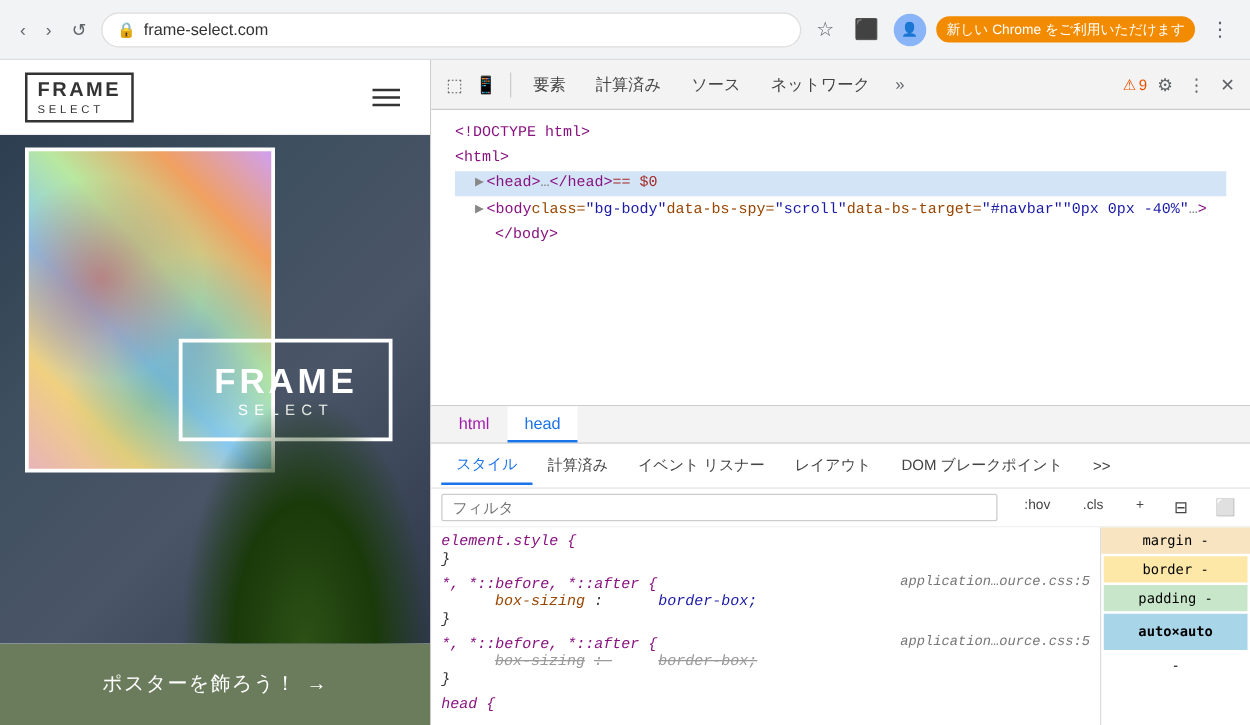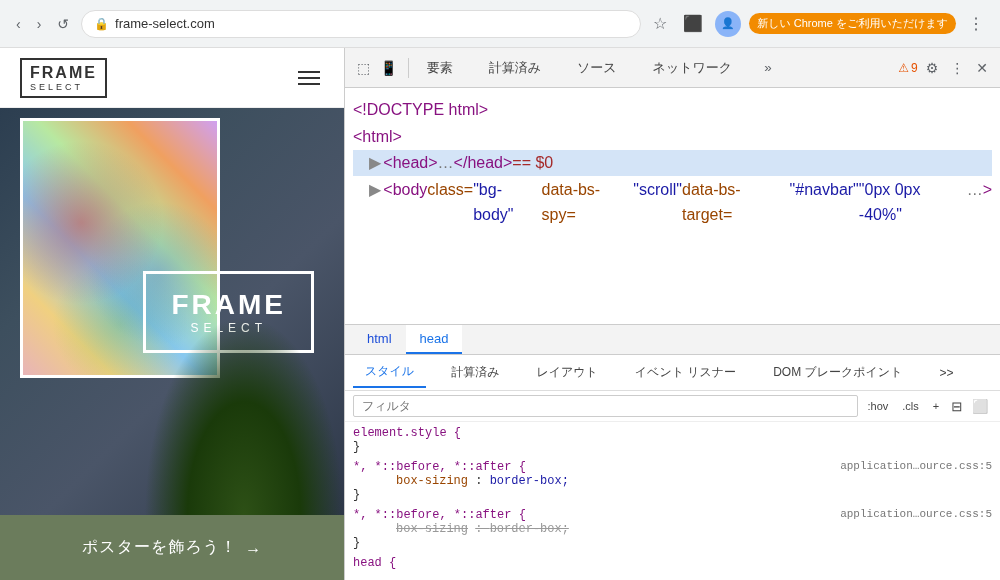--- a/index.html
+++ b/index.html
@@ -48,7 +48,7 @@
     .devtools-toolbar { height: 40px; background: #f3f3f3; display: flex; align-items: center; border-bottom: 1px solid #ccc; padding: 0 8px; gap: 2px; }
     .dt-icon-btn { background: none; border: none; cursor: pointer; padding: 4px; color: #5f6368; font-size: 14px; }
     .dt-sep { width: 1px; height: 20px; background: #ccc; margin: 0 4px; }
-    .dt-tabs { display: flex; align-items: center; gap: 12px; }
+    .dt-tabs { display: flex; align-items: center; gap: 0; }
     .dt-tab { background: none; border: none; cursor: pointer; padding: 8px 12px; font-size: 13px; color: #444; white-space: nowrap; }
     .dt-more-btn { background: none; border: none; cursor: pointer; padding: 4px 8px; color: #5f6368; }
     .dt-right-icons { margin-left: auto; display: flex; align-items: center; gap: 4px; }

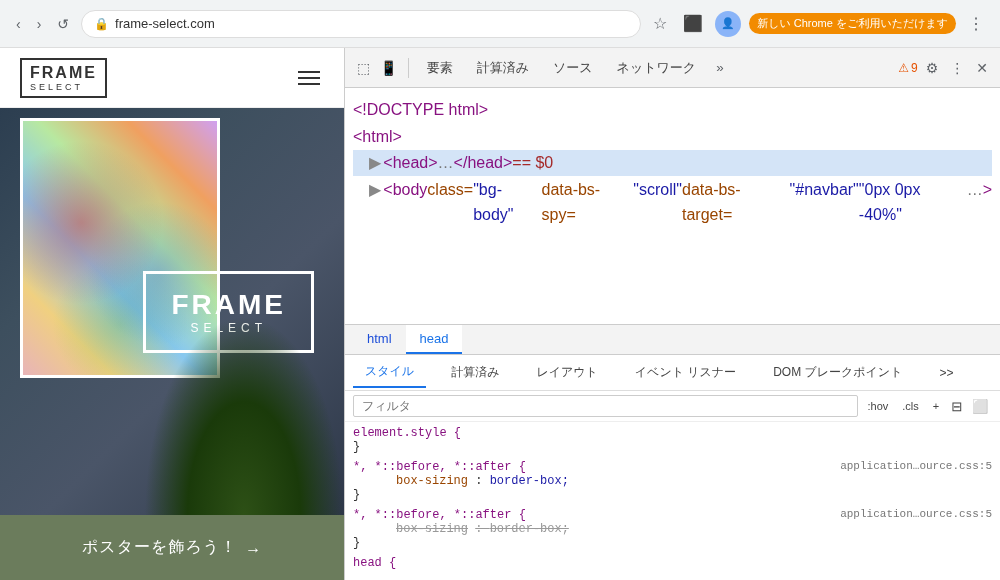--- a/index.html
+++ b/index.html
@@ -54,7 +54,7 @@
     .dt-right-icons { margin-left: auto; display: flex; align-items: center; gap: 4px; }
     .warning-badge { background: none; border: none; color: #e65100; font-size: 12px; display: flex; align-items: center; gap: 2px; cursor: pointer; }
 
-    .html-tree { flex: 1; padding: 8px 8px; font-family: Liberation Sans, sans-serif; font-size: 16px; color: #333; line-height: 1.6; overflow-y: auto; background: #fff; }
+    .html-tree { flex: 1; padding: 8px 19px; font-family: Liberation Mono, monospace; font-size: 12px; color: #333; line-height: 1.6; overflow-y: auto; background: #fff; }
     .tree-line { display: flex; align-items: flex-start; margin: 1px 0; }
     .tree-indent { margin-left: 16px; }
     .tree-tag { color: #881280; }

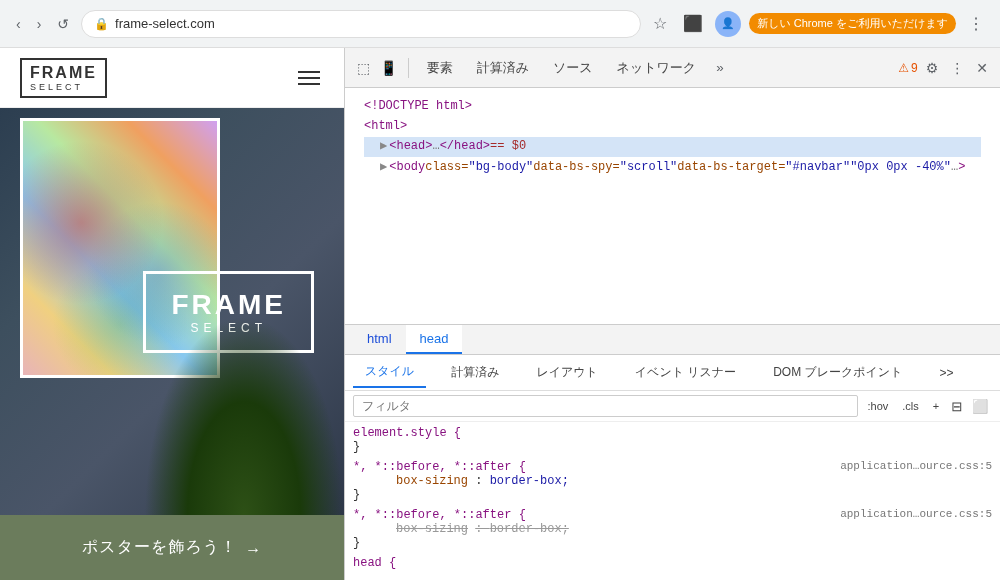--- a/index.html
+++ b/index.html
@@ -199,6 +199,10 @@
         <span class="dots"> …</span>
         <span class="tree-tag">&gt;</span>
       </div>
+      <div class="tree-line">
+        <span class="tree-indent" style="margin-left:32px;"></span>
+        <span class="tree-tag">&lt;/body&gt;</span>
+      </div>
     </div>
 
     <div class="devtools-bottom">

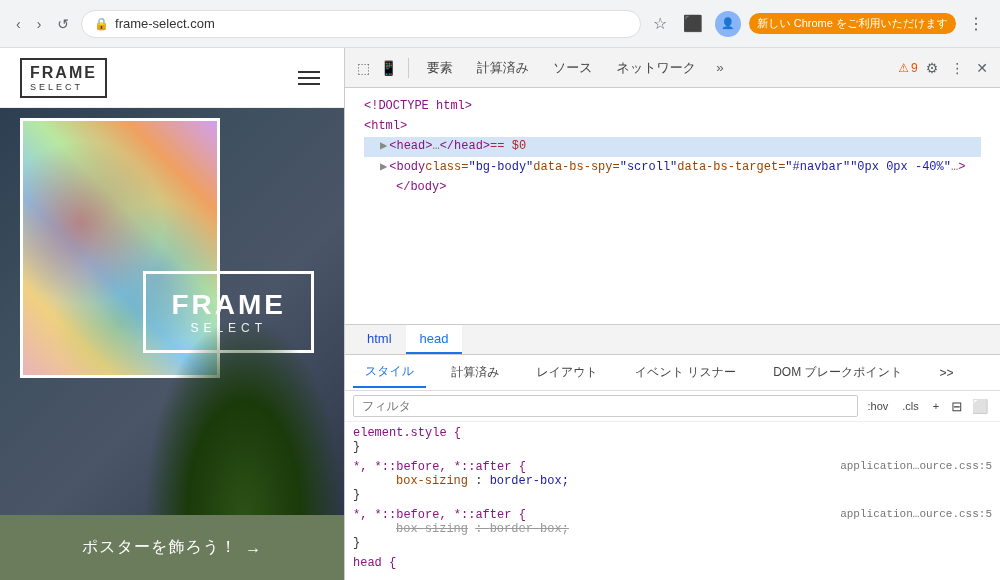--- a/index.html
+++ b/index.html
@@ -68,7 +68,7 @@
     
     .devtools-bottom { border-top: 1px solid #ccc; }
     .element-tabs { display: flex; padding: 0 8px; border-bottom: 1px solid #ccc; background: #f3f3f3; }
-    .elem-tab { padding: 6px 14px; font-size: 13px; cursor: pointer; background: none; border: none; color: #1d4ed8; border-bottom: 2px solid transparent; }
+    .elem-tab { padding: 6px 14px; font-size: 13px; cursor: pointer; background: none; border: none; color: #a21caf; border-bottom: 2px solid transparent; }
     .elem-tab.active { border-bottom: 2px solid #1a73e8; color: #1a73e8; background: #fff; }
 
     

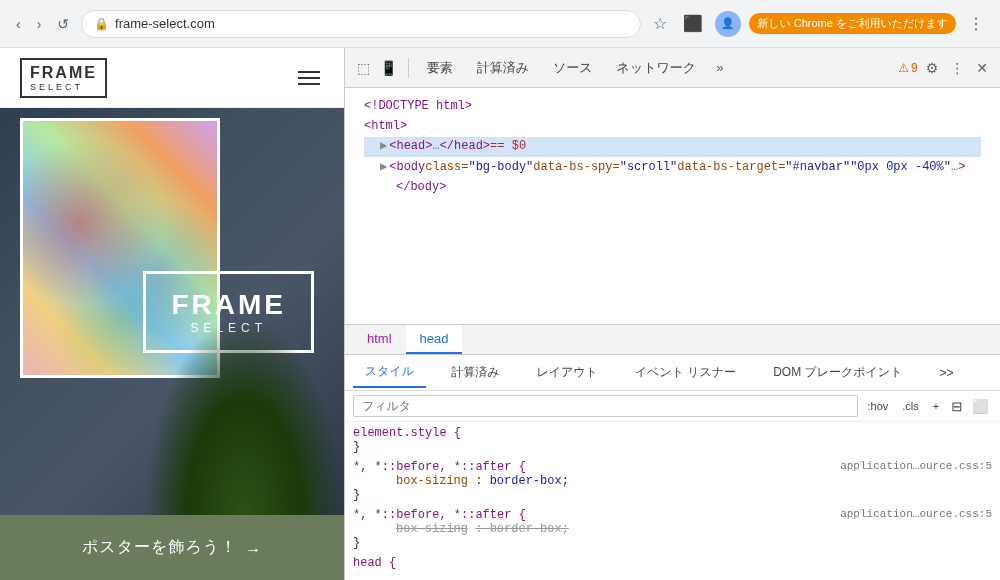--- a/index.html
+++ b/index.html
@@ -73,7 +73,7 @@
 
     
     .styles-area { display: flex; flex-direction: column; }
-    .styles-sub-tabs { display: flex; align-items: center; border-bottom: 1px solid #ddd; padding: 0 8px; background: #fff; height: 36px; gap: 13px; }
+    .styles-sub-tabs { display: flex; align-items: center; border-bottom: 1px solid #ddd; padding: 0 8px; background: #fff; height: 36px; gap: 0; }
     .styles-tab { background: none; border: none; cursor: pointer; padding: 6px 12px; font-size: 12px; color: #444; }
     .styles-tab.active { color: #1a73e8; border-bottom: 2px solid #1a73e8; }
     .styles-filter-row { display: flex; align-items: center; padding: 4px 8px; border-bottom: 1px solid #eee; gap: 4px; background: #fff; }

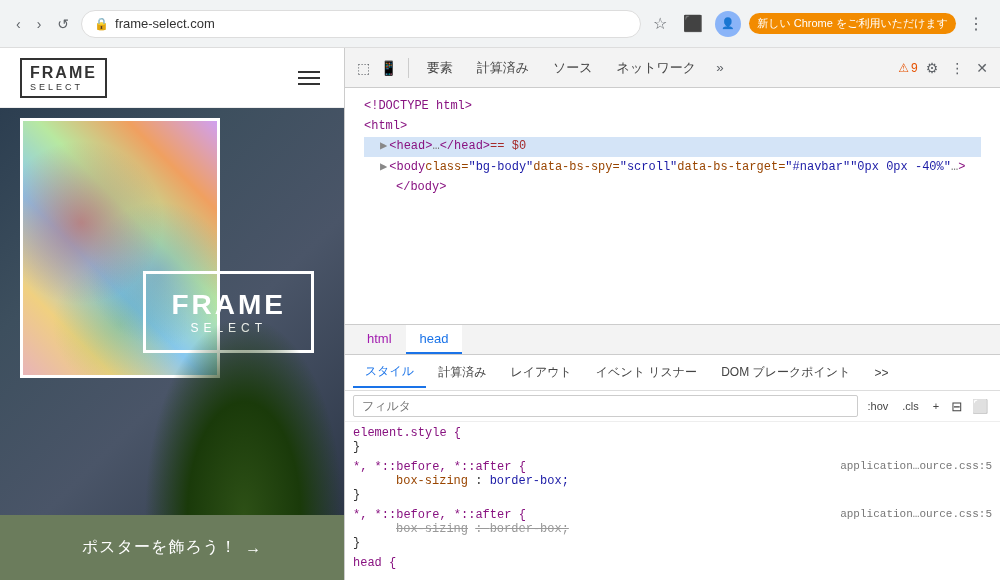--- a/index.html
+++ b/index.html
@@ -215,8 +215,8 @@
         <div class="styles-sub-tabs">
           <button class="styles-tab active">スタイル</button>
           <button class="styles-tab">計算済み</button>
+          <button class="styles-tab">イベント リスナー</button>
           <button class="styles-tab">レイアウト</button>
-          <button class="styles-tab">イベント リスナー</button>
           <button class="styles-tab">DOM ブレークポイント</button>
           <button class="styles-tab">&gt;&gt;</button>
         </div>

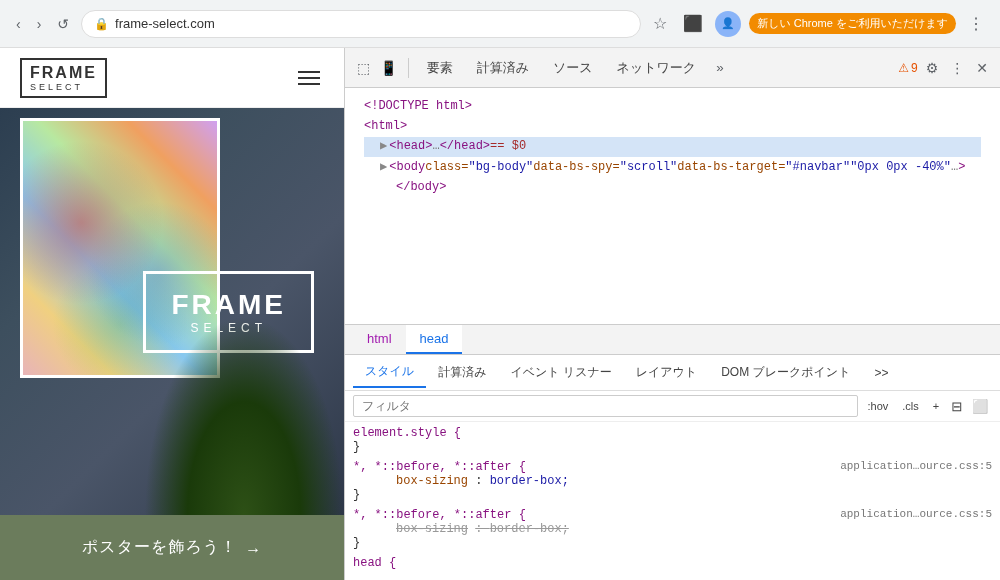--- a/index.html
+++ b/index.html
@@ -76,7 +76,7 @@
     .styles-sub-tabs { display: flex; align-items: center; border-bottom: 1px solid #ddd; padding: 0 8px; background: #fff; height: 36px; gap: 0; }
     .styles-tab { background: none; border: none; cursor: pointer; padding: 6px 12px; font-size: 12px; color: #444; }
     .styles-tab.active { color: #1a73e8; border-bottom: 2px solid #1a73e8; }
-    .styles-filter-row { display: flex; align-items: center; padding: 4px 8px; border-bottom: 1px solid #eee; gap: 4px; background: #fff; }
+    .styles-filter-row { display: flex; align-items: flex-start; padding: 4px 8px; border-bottom: 1px solid #eee; gap: 16px; background: #fff; }
     .styles-filter-input { flex: 1; border: 1px solid #ccc; border-radius: 2px; padding: 3px 8px; font-size: 12px; background: #fff; }
     .styles-hov-btn, .styles-cls-btn, .styles-add-btn { background: none; border: none; cursor: pointer; font-size: 11px; color: #444; padding: 3px 5px; }
     .styles-icon-btn { background: none; border: none; cursor: pointer; padding: 3px; color: #444; }

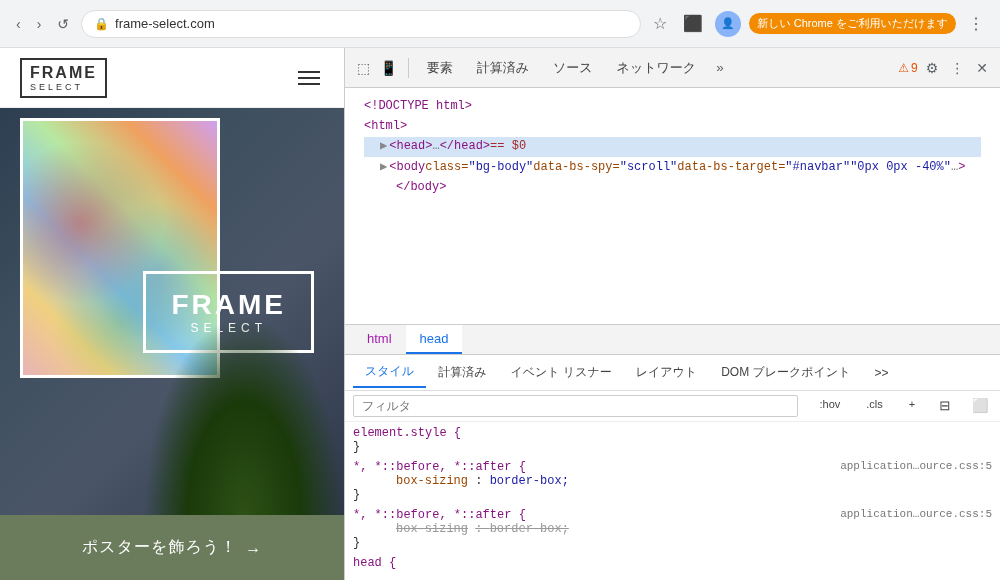--- a/index.html
+++ b/index.html
@@ -81,7 +81,7 @@
     .styles-hov-btn, .styles-cls-btn, .styles-add-btn { background: none; border: none; cursor: pointer; font-size: 11px; color: #444; padding: 3px 5px; }
     .styles-icon-btn { background: none; border: none; cursor: pointer; padding: 3px; color: #444; }
 
-    .styles-rules { padding: 4px 8px; font-family: 'Courier New', monospace; font-size: 12px; background: #fff; overflow-y: auto; }
+    .styles-rules { padding: 4px 8px; font-family: 'Courier New', monospace; font-size: 12px; background: #fff; overflow-y: auto; font-style: italic; }
     .rule-block { margin-bottom: 6px; }
     .rule-selector { color: #881280; }
     .rule-brace { color: #333; }

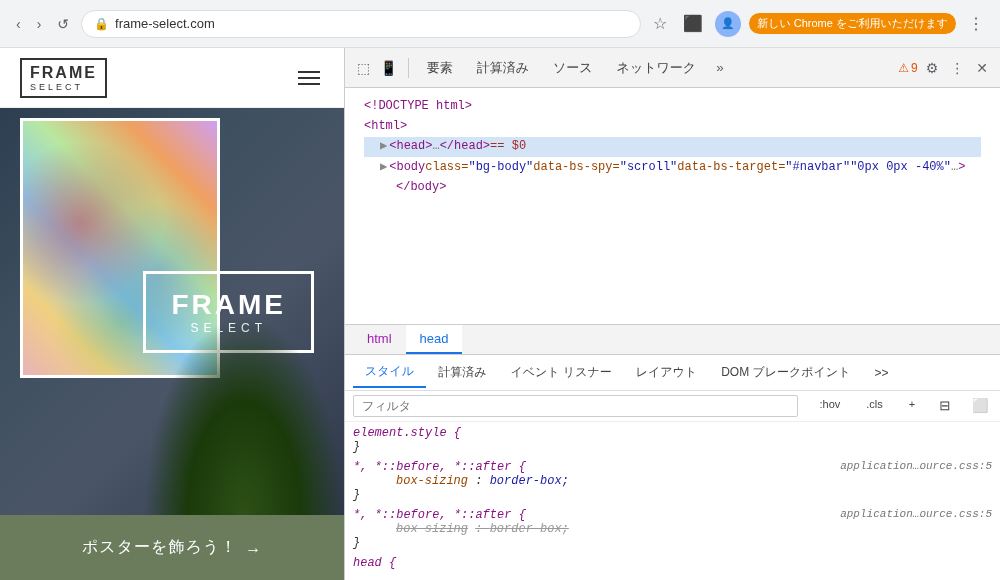--- a/index.html
+++ b/index.html
@@ -278,6 +278,24 @@
             </div>
           </div>
 
+          <div style="width:120px; border-left:1px solid #ddd; font-family: monospace; font-size:11px;">
+            <div style="background:#f8e4c0; padding: 4px; text-align:center;">
+              <span>margin</span>
+              <span> -</span>
+            </div>
+            <div style="background:#fde8a8; padding: 4px; text-align:center; margin: 2px;">
+              <span>border</span>
+              <span> -</span>
+            </div>
+            <div style="background:#c8e6c9; padding: 4px; text-align:center; margin: 2px;">
+              <span>padding</span>
+              <span> -</span>
+            </div>
+            <div style="background:#a8d5e8; padding: 8px 4px; text-align:center; margin: 2px; font-weight:bold;">
+              <span>auto×auto</span>
+            </div>
+            <div style="padding:4px; text-align:center;">-</div>
+          </div>
         </div>
       </div>
     </div>

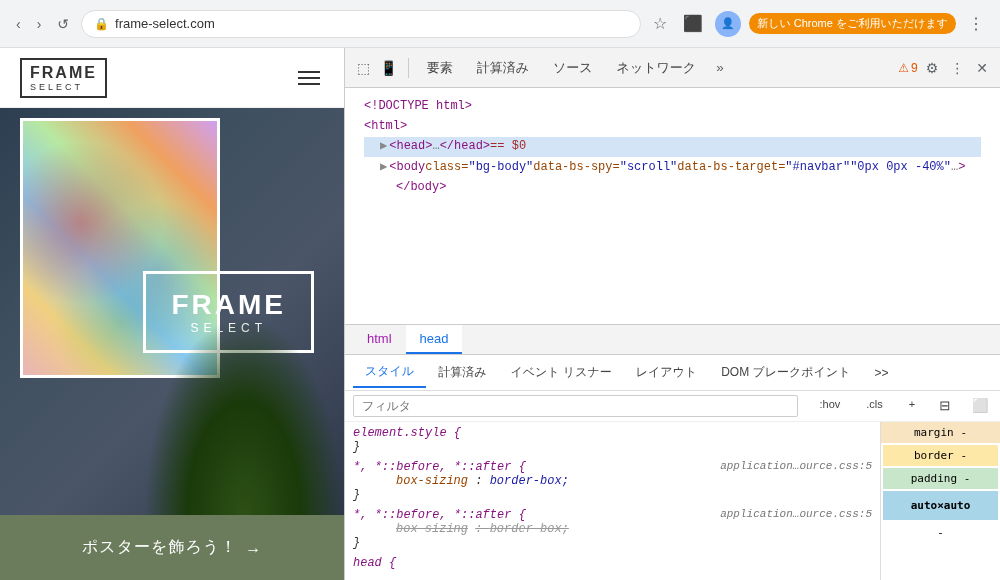--- a/index.html
+++ b/index.html
@@ -88,7 +88,7 @@
     .rule-prop { margin-left: 12px; }
     .rule-prop-name { color: #994500; margin-left: 31px; }
     .rule-prop-colon { color: #333; }
-    .rule-prop-value { color: #1a1aa6; }
+    .rule-prop-value { color: #1a1aa6; margin-left: 37px; }
     .rule-source { float: right; color: #777; font-size: 11px; }
     .rule-strikethrough { text-decoration: line-through; color: #999; }
   </style>

